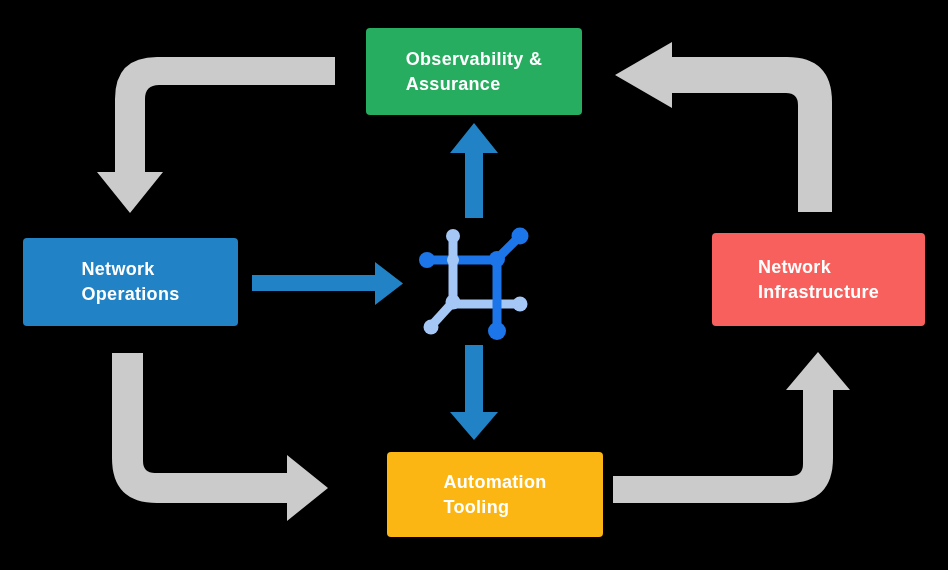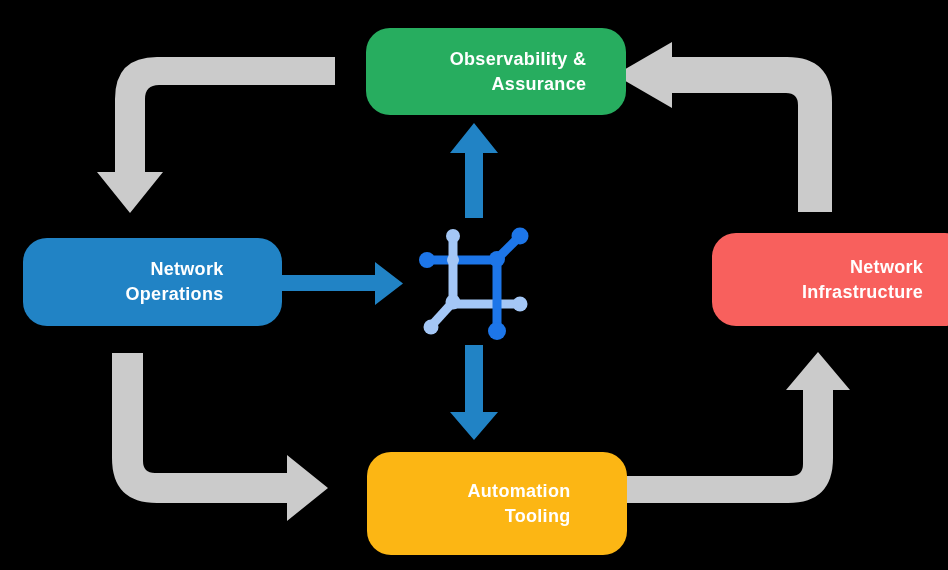--- a/index.html
+++ b/index.html
@@ -24,12 +24,11 @@
   }
   .node {
     position: absolute;
-    border-radius: 24px;
+    border-radius: 4px;
     display: flex;
     align-items: center;
     justify-content: center;
-    text-align: right;
-    padding-left: 44px;
+    text-align: left;
   }
   .node-label {
     color: #ffffff;

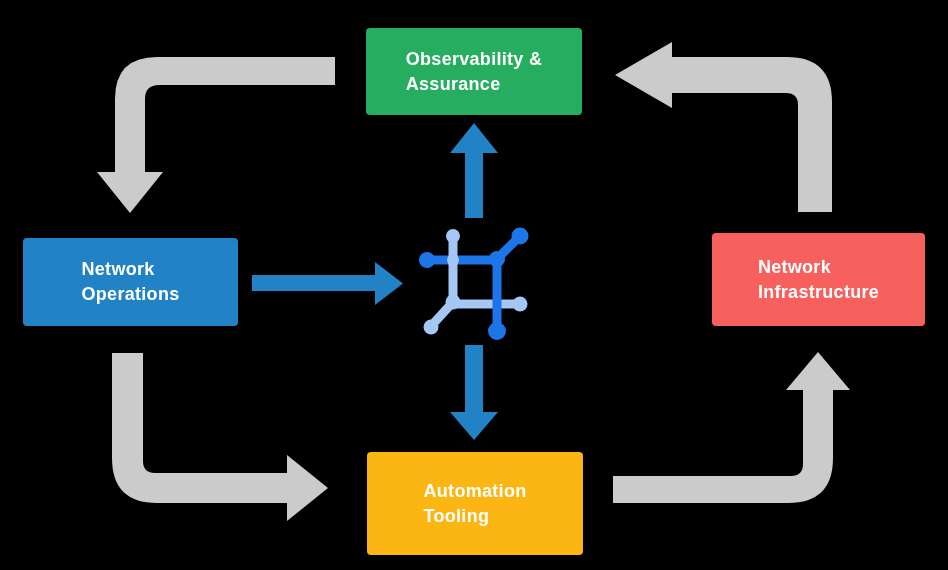--- a/index.html
+++ b/index.html
@@ -41,7 +41,7 @@
   .node-observability { left: 366px; top: 28px;  width: 216px; height: 87px; background: #27AD5F; }
   .node-operations    { left: 23px;  top: 238px; width: 215px; height: 88px; background: #2183C5; }
   .node-infrastructure{ left: 712px; top: 233px; width: 213px; height: 93px; background: #F8605D; }
-  .node-automation    { left: 367px; top: 452px; width: 216px; height: 103px; background: #FCB614; }
+  .node-automation    { left: 387px; top: 452px; width: 216px; height: 85px; background: #FCB614; }
 </style>
 </head>
 <body>

